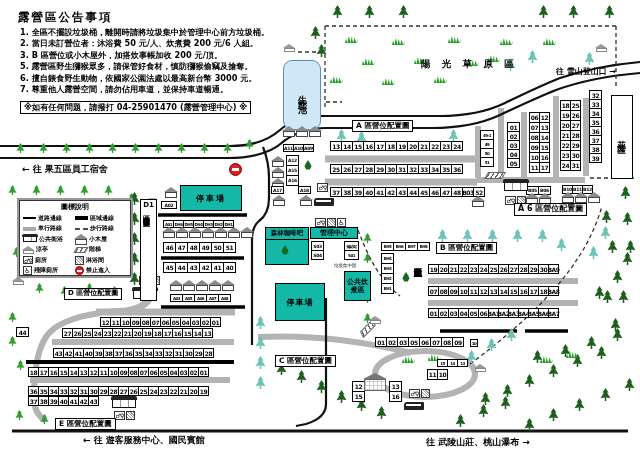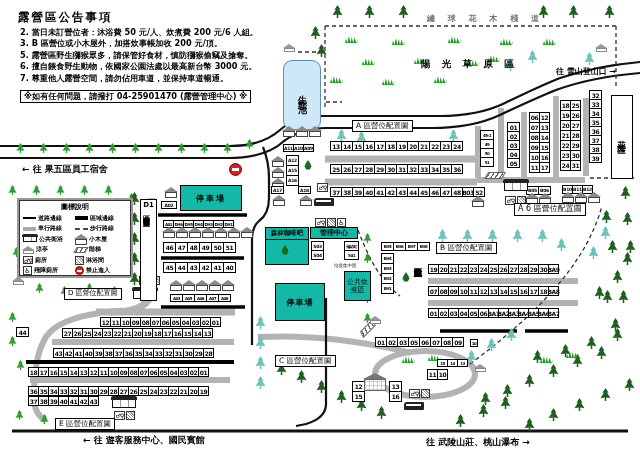--- a/index.html
+++ b/index.html
@@ -215,7 +215,6 @@
       </div>
   </div>
 
-  <div class="txt" style="left:427px;top:13px;font-size:8px;color:#777;letter-spacing:5px">繡 球 花 木 棧 道</div>
   <div class="txt" style="left:421px;top:58px;font-size:9.5px;letter-spacing:4px">陽 光 草 原 區</div>
   <div class="txt" style="left:556px;top:66px;font-size:8px">往 雪山登山口 →</div>
   <div class="txt" style="left:22px;top:163px;font-size:9px">← 往 果五區員工宿舍</div>

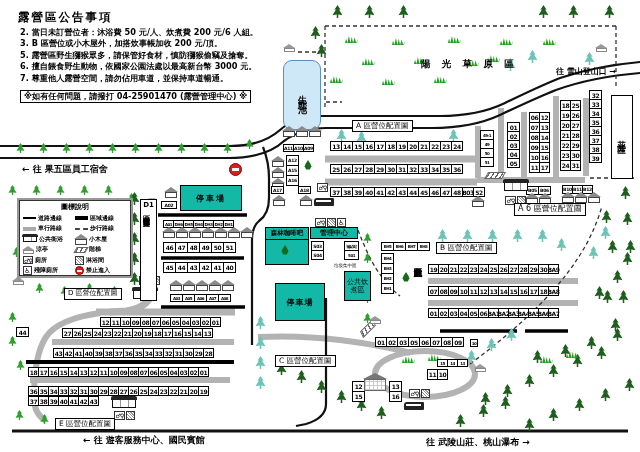--- a/index.html
+++ b/index.html
@@ -142,6 +142,7 @@
   <div id="notice">
     <div class="ttl">露營區公告事項</div>
     <div>
+        <div class="n-item">1. 全區不擺設垃圾桶，離開時請將垃圾集中於管理中心前方垃圾桶。</div>
         <div class="n-item">2. 當日未訂營位者：沐浴費 50 元/人、炊煮費 200 元/6 人組。</div>
         <div class="n-item">3. B 區營位或小木屋外，加搭炊事帳加收 200 元/頂。</div>
         <div class="n-item">5. 露營區野生獼猴眾多，請保管好食材，慎防獼猴偷竊及搶奪。</div>

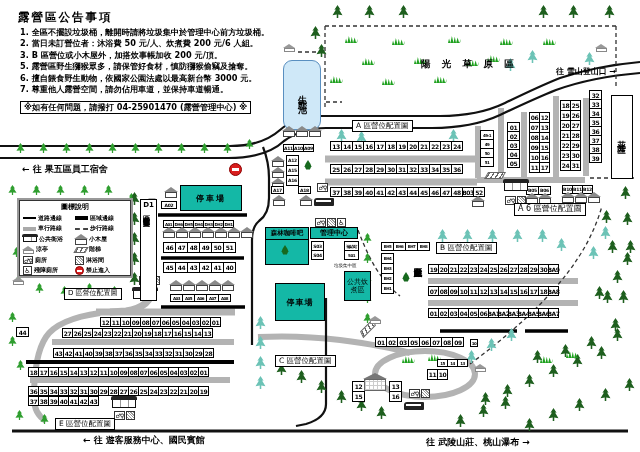--- a/index.html
+++ b/index.html
@@ -23,7 +23,7 @@
   .w11 .cell{width:11px}.w13 .cell{width:13px}.w14 .cell{width:14px}.w15 .cell{width:15px}.w16 .cell{width:16px}
   .h8 .cell{height:8px;font-size:4px}.h9 .cell{height:9px}.h11 .cell{height:11px}
   .f4 .cell{font-size:4px}.f45 .cell{font-size:4.5px;letter-spacing:-0.3px}
-  .albl{position:absolute;border:1.5px solid #000;background:#fff;font-weight:normal;font-size:7.5px;
+  .albl{position:absolute;border:1.5px solid #000;background:#fff;font-weight:bold;font-size:7.5px;
         padding:1px 3px;white-space:nowrap;z-index:3;line-height:1.1}
   .box{position:absolute;border:1.5px solid #000;background:#14b8a6;z-index:2;box-sizing:border-box}
   .txt{position:absolute;font-weight:bold;white-space:nowrap;z-index:3}

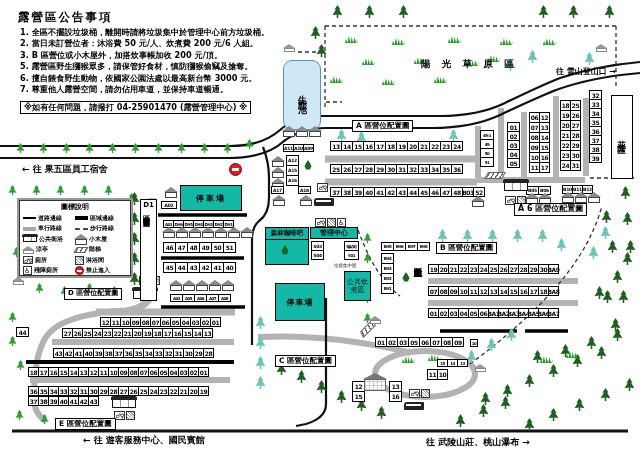--- a/index.html
+++ b/index.html
@@ -468,7 +468,7 @@
   <span class="shower" style="left:327px;top:218px"></span>
   <span class="access" style="left:337px;top:218px"></span>
   <div class="box" style="left:344px;top:271px;width:27px;height:30px;display:flex;align-items:center;justify-content:center;text-align:center">
-    <span style="font-size:7px;font-weight:normal;line-height:1.15">公共炊煮區</span>
+    <span style="font-size:7px;font-weight:bold;line-height:1.15">公共炊煮區</span>
   </div>
   <div class="box" style="left:265px;top:227px;width:44px;height:38px">
     <div style="border-bottom:1px solid #000;font-size:6.5px;font-weight:bold;text-align:center;line-height:11px">森林咖啡吧</div>

